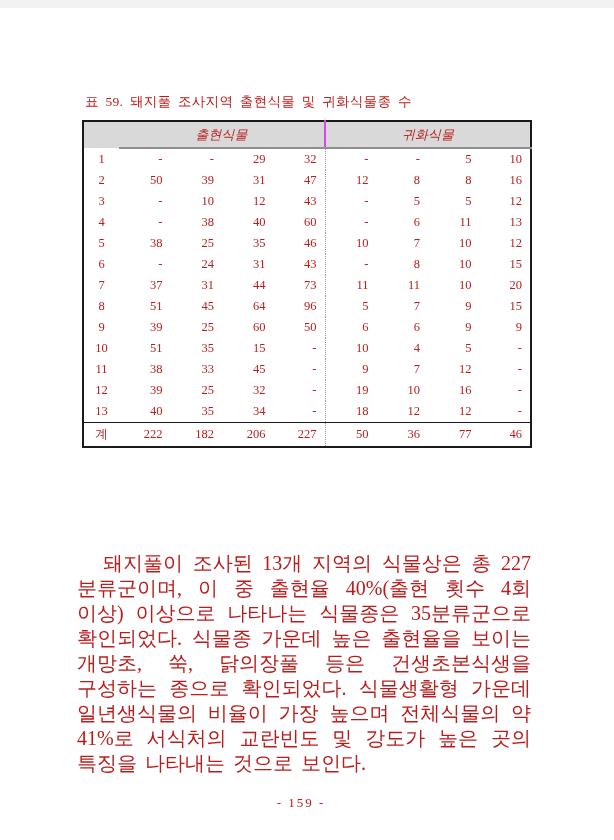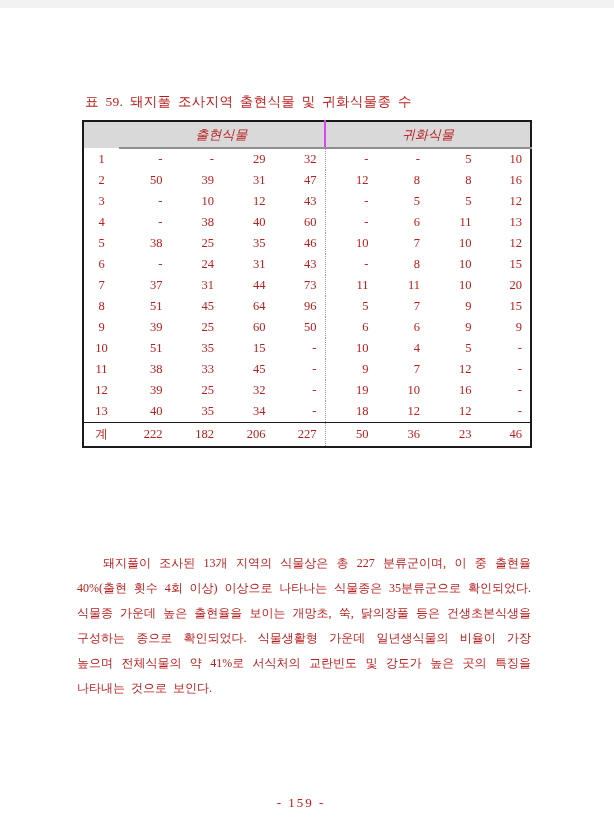--- a/index.html
+++ b/index.html
@@ -282,7 +282,7 @@
           <td>227</td>
           <td class="divider">50</td>
           <td>36</td>
-          <td>23</td>
+          <td>77</td>
           <td>46</td>
         </tr>
       </tbody>

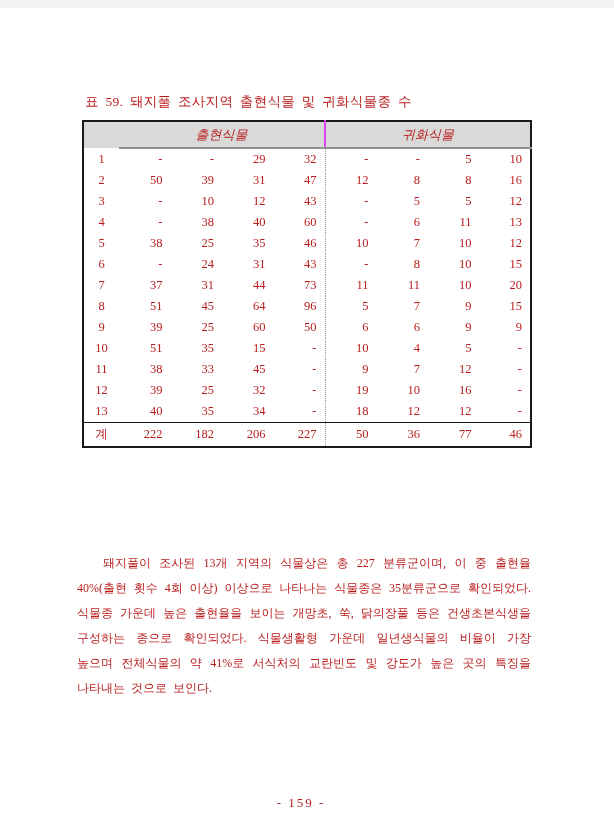--- a/index.html
+++ b/index.html
@@ -86,7 +86,7 @@
     top: 543px;
     width: 454px;
     margin: 0;
-    font-size: 12px;
+    font-size: 20px;
     line-height: 25px;
     text-align: justify;
     text-indent: 26px;

